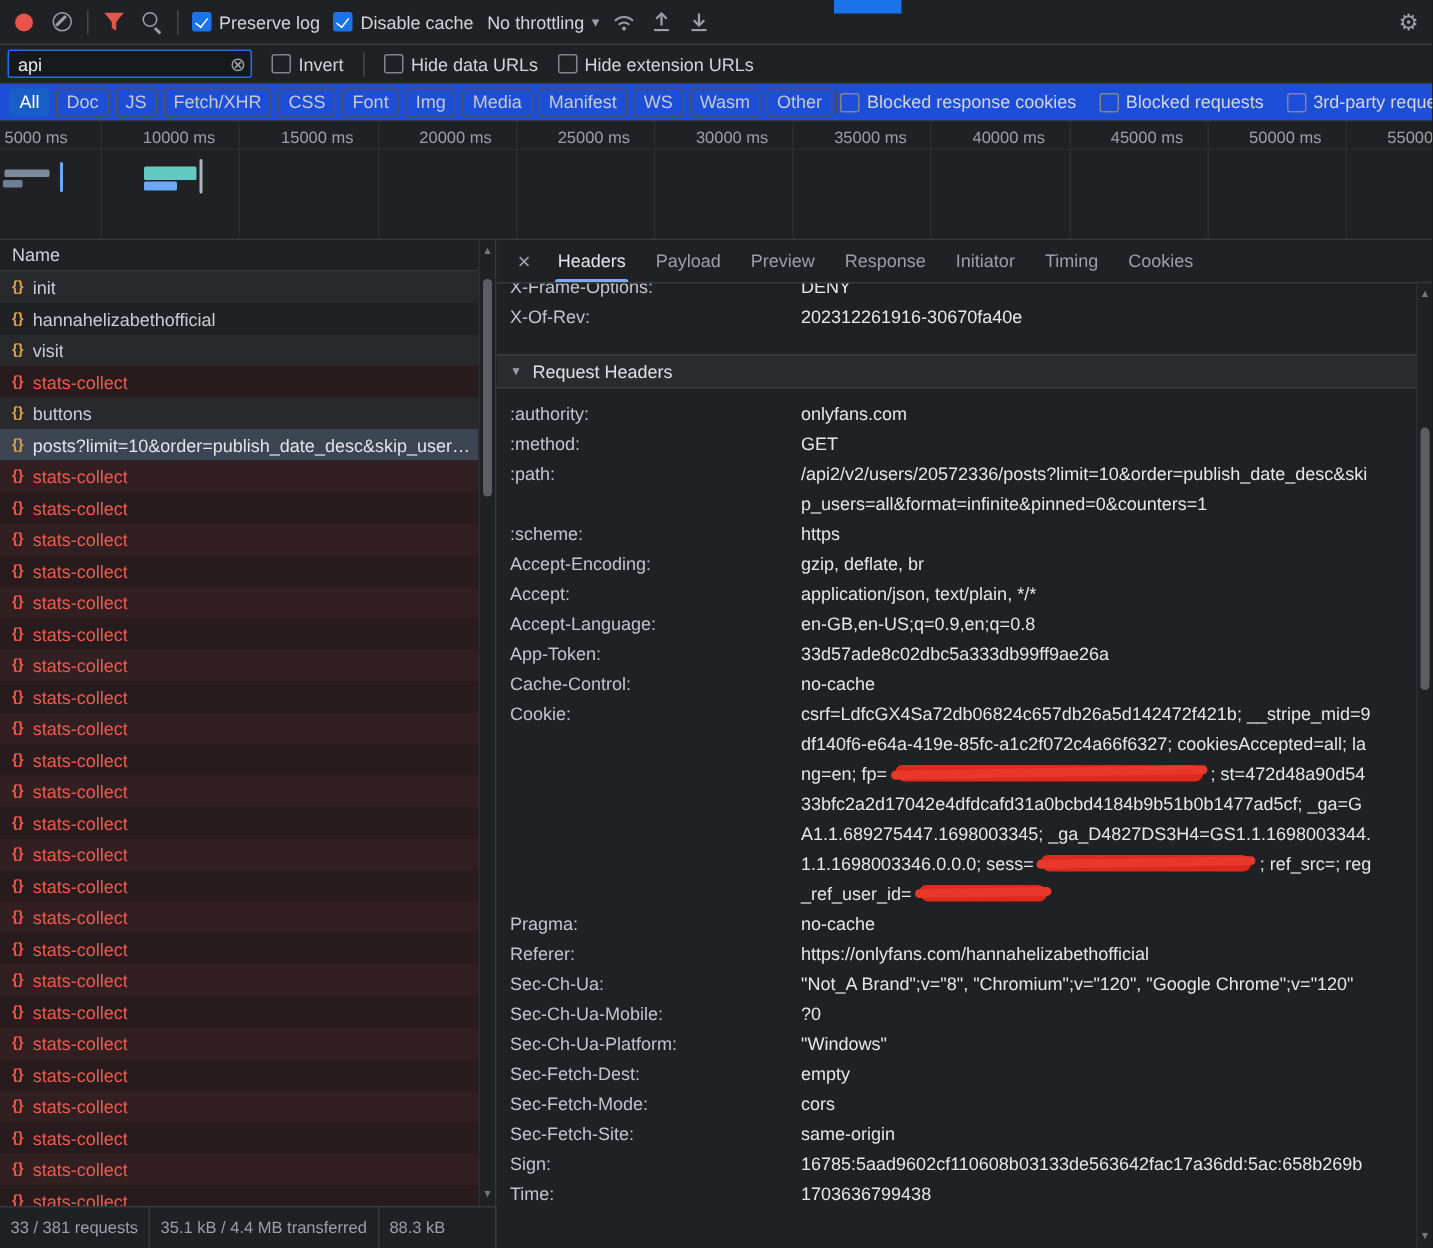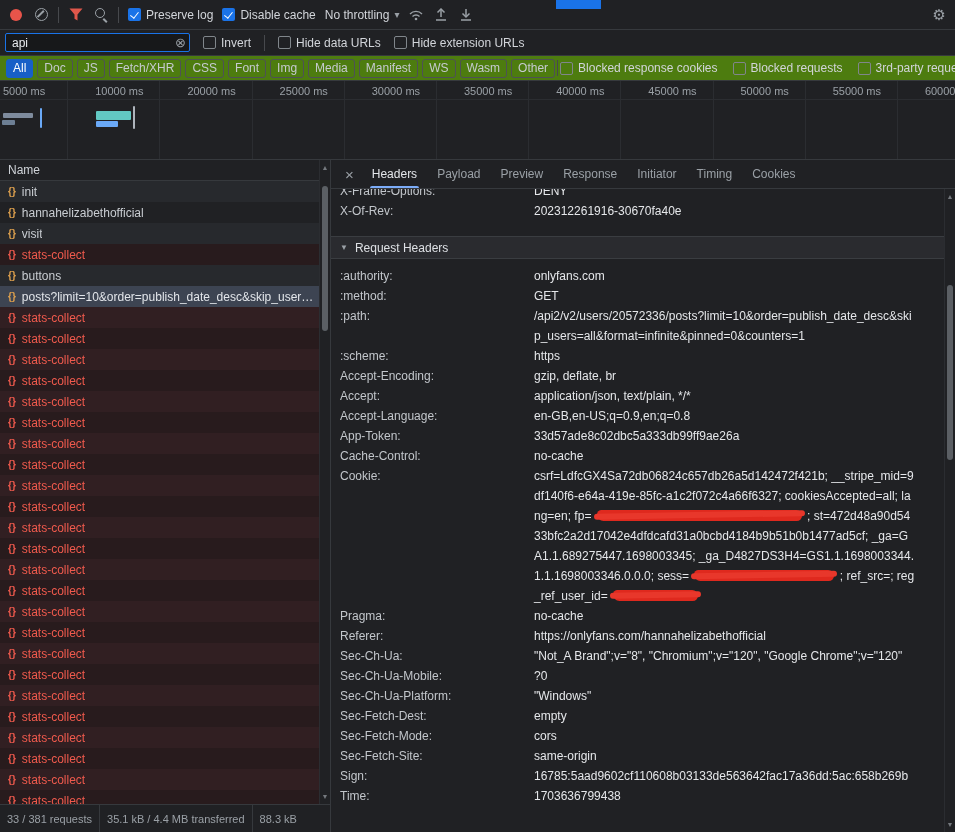--- a/index.html
+++ b/index.html
@@ -30,7 +30,7 @@
   
   .filterbar{position:absolute;left:0;top:30px;width:100%;height:26px;display:flex;align-items:center;gap:13px;padding:0 5px;border-bottom:1px solid #36393d;background:#202124;}
   .filter-input-wrap{position:relative;flex:none;}
-  .filter-input{width:185px;height:19px;background:#17181a;border:1px solid #1a73e8;border-radius:2px;color:#e8eaed;font-family:inherit;font-size:12px;padding:0 18px 0 6px;outline:none;}
+  .filter-input{width:163px;height:19px;background:#17181a;border:1px solid #1a73e8;border-radius:2px;color:#e8eaed;font-family:inherit;font-size:12px;padding:0 18px 0 6px;outline:none;}
   .clear-x{position:absolute;right:4px;top:2px;color:#9aa0a6;font-size:13px;line-height:15px;cursor:pointer;}
 
   

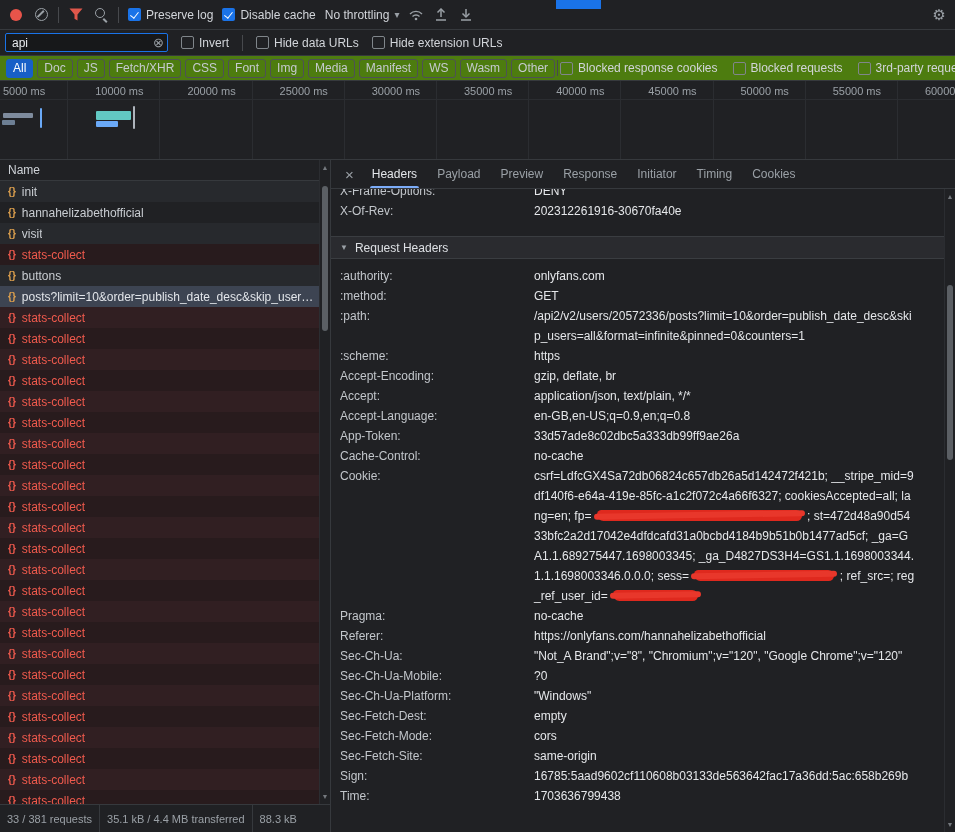--- a/index.html
+++ b/index.html
@@ -34,7 +34,7 @@
   .clear-x{position:absolute;right:4px;top:2px;color:#9aa0a6;font-size:13px;line-height:15px;cursor:pointer;}
 
   
-  .typebar{position:absolute;left:0;top:56px;width:100%;height:25px;display:flex;align-items:center;gap:2px;padding:0 6px;border-bottom:1px solid #36393d;background:#4d7c0f;}
+  .typebar{position:absolute;left:0;top:56px;width:100%;height:25px;display:flex;align-items:center;gap:2px;padding:0 6px;border-bottom:1px solid #36393d;background:#1d4ed8;}
   .pills{display:flex;align-items:center;gap:4px;}
   .pill{padding:1px 6px 2px;border:1px solid #4e5156;border-radius:3px;color:#c6cad0;cursor:pointer;white-space:nowrap;}
   .pill.selected{background:#175fc7;border-color:#175fc7;color:#fff;}

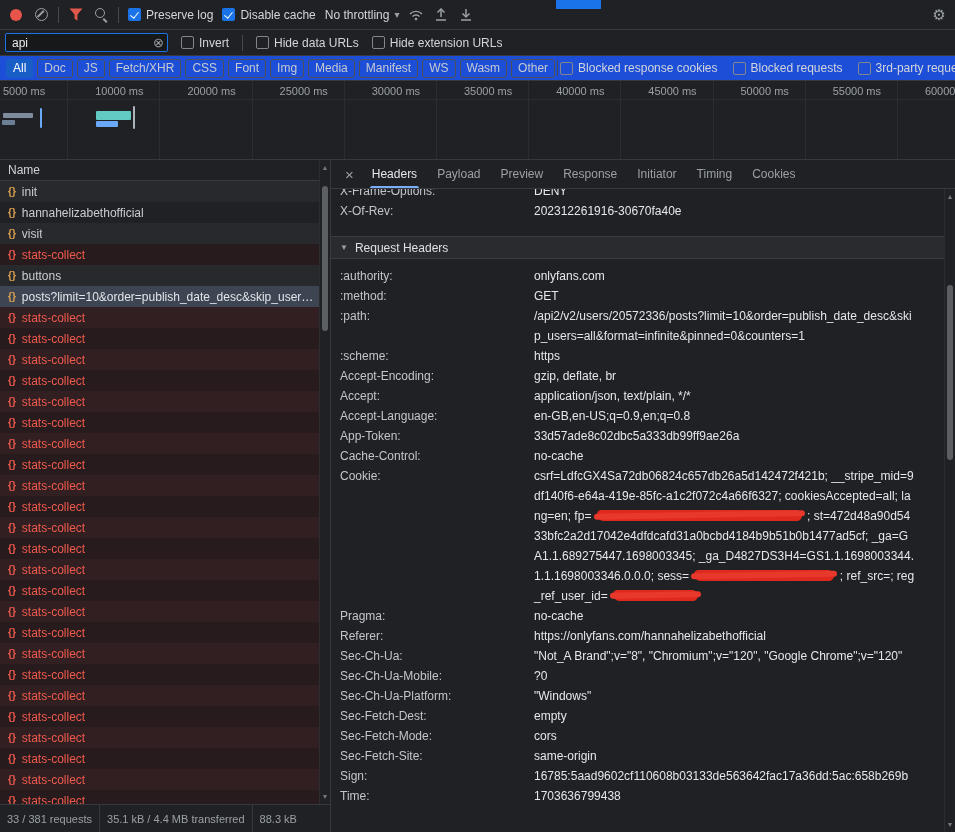--- a/index.html
+++ b/index.html
@@ -242,6 +242,9 @@
           <span class="ov-tick">10000 ms</span>
         </div>
 
+        <div class="ov-col">
+          <span class="ov-tick">15000 ms</span>
+        </div>
 
         <div class="ov-col">
           <span class="ov-tick">20000 ms</span>

